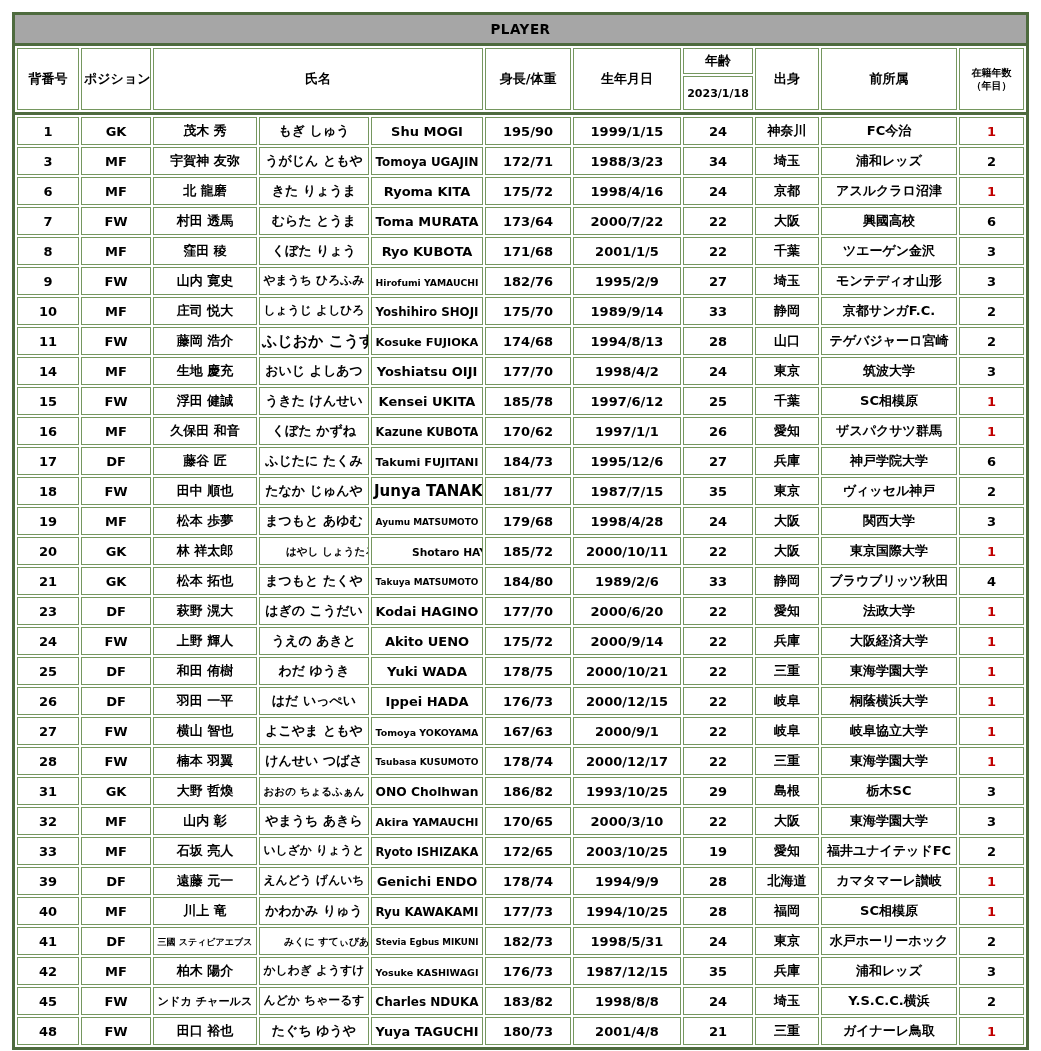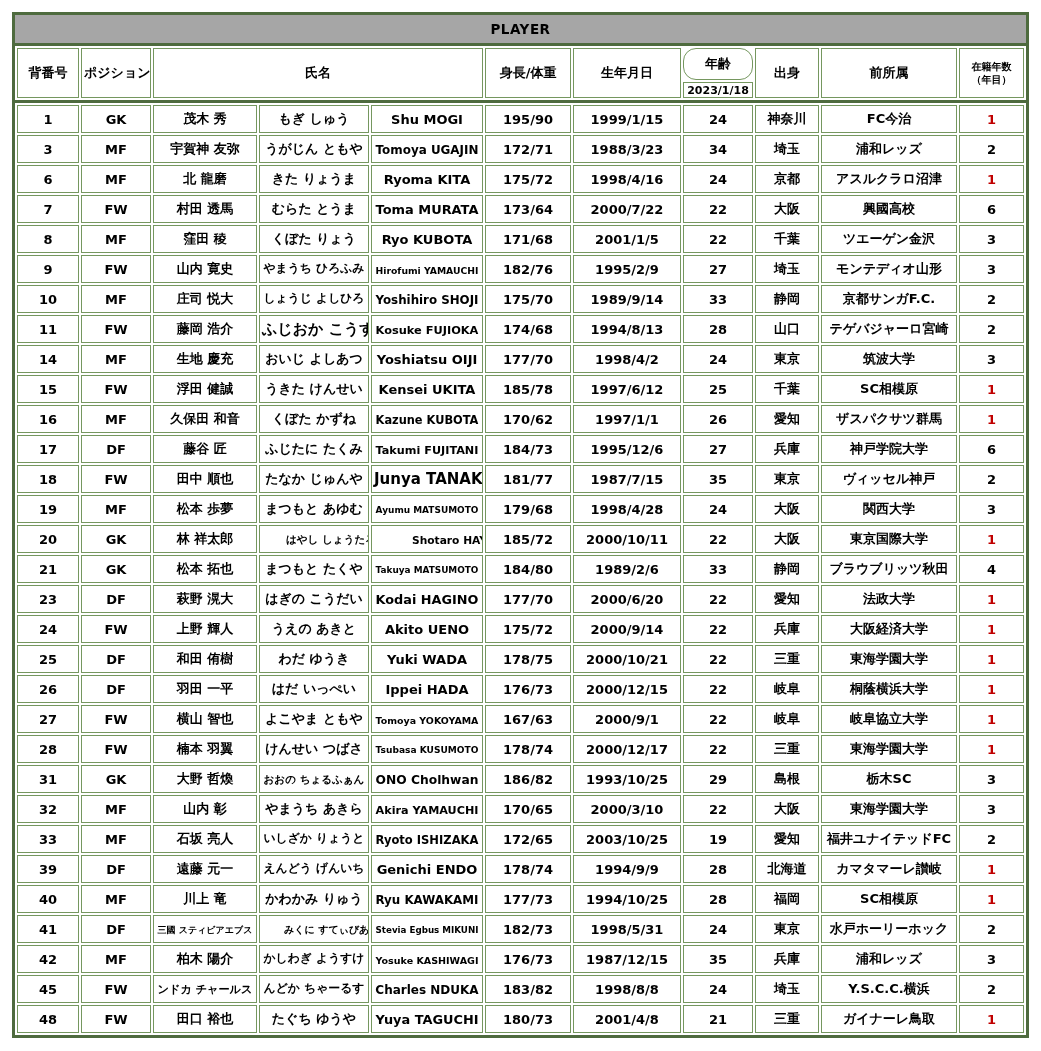--- a/index.html
+++ b/index.html
@@ -52,7 +52,7 @@
     height: 28px;
   }
   table.head td { height: 30px; }
-  table.head td.age-top { height: 32px; border-radius: 13px; }
+  table.head td.age-top { height: 26px; }
   table.head td.age-date { height: 16px; font-size: 11px; }
   table.head td.tenure { font-size: 10px; line-height: 1.35; }
   td.c-kanji, td.c-kana, td.c-romaji, td.c-prev { text-align: left; padding-left: 5px; }

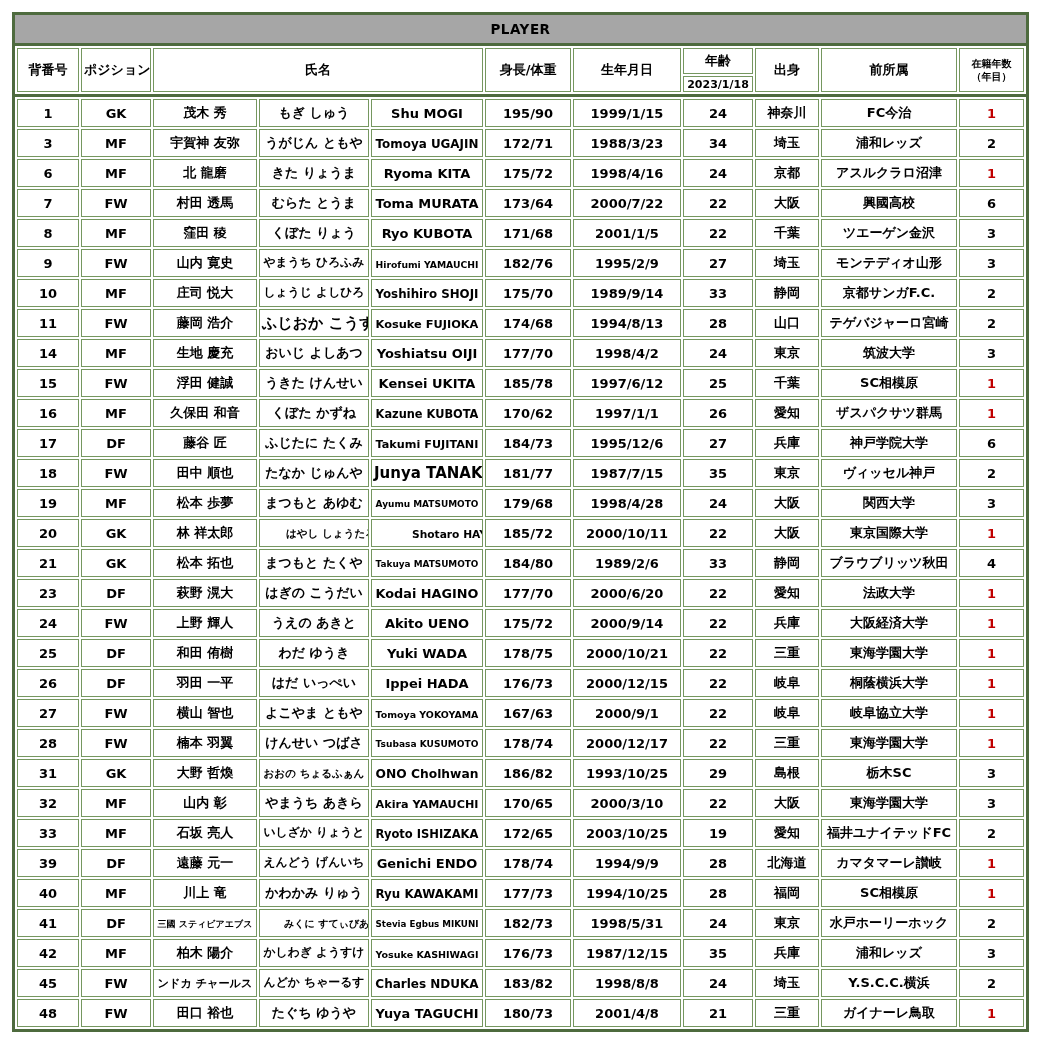--- a/index.html
+++ b/index.html
@@ -53,7 +53,7 @@
   }
   table.head td { height: 30px; }
   table.head td.age-top { height: 26px; }
-  table.head td.age-date { height: 16px; font-size: 11px; }
+  table.head td.age-date { height: 34px; font-size: 11px; }
   table.head td.tenure { font-size: 10px; line-height: 1.35; }
   td.c-kanji, td.c-kana, td.c-romaji, td.c-prev { text-align: left; padding-left: 5px; }
   td.red, td .red, .red { color: var(--red); }

